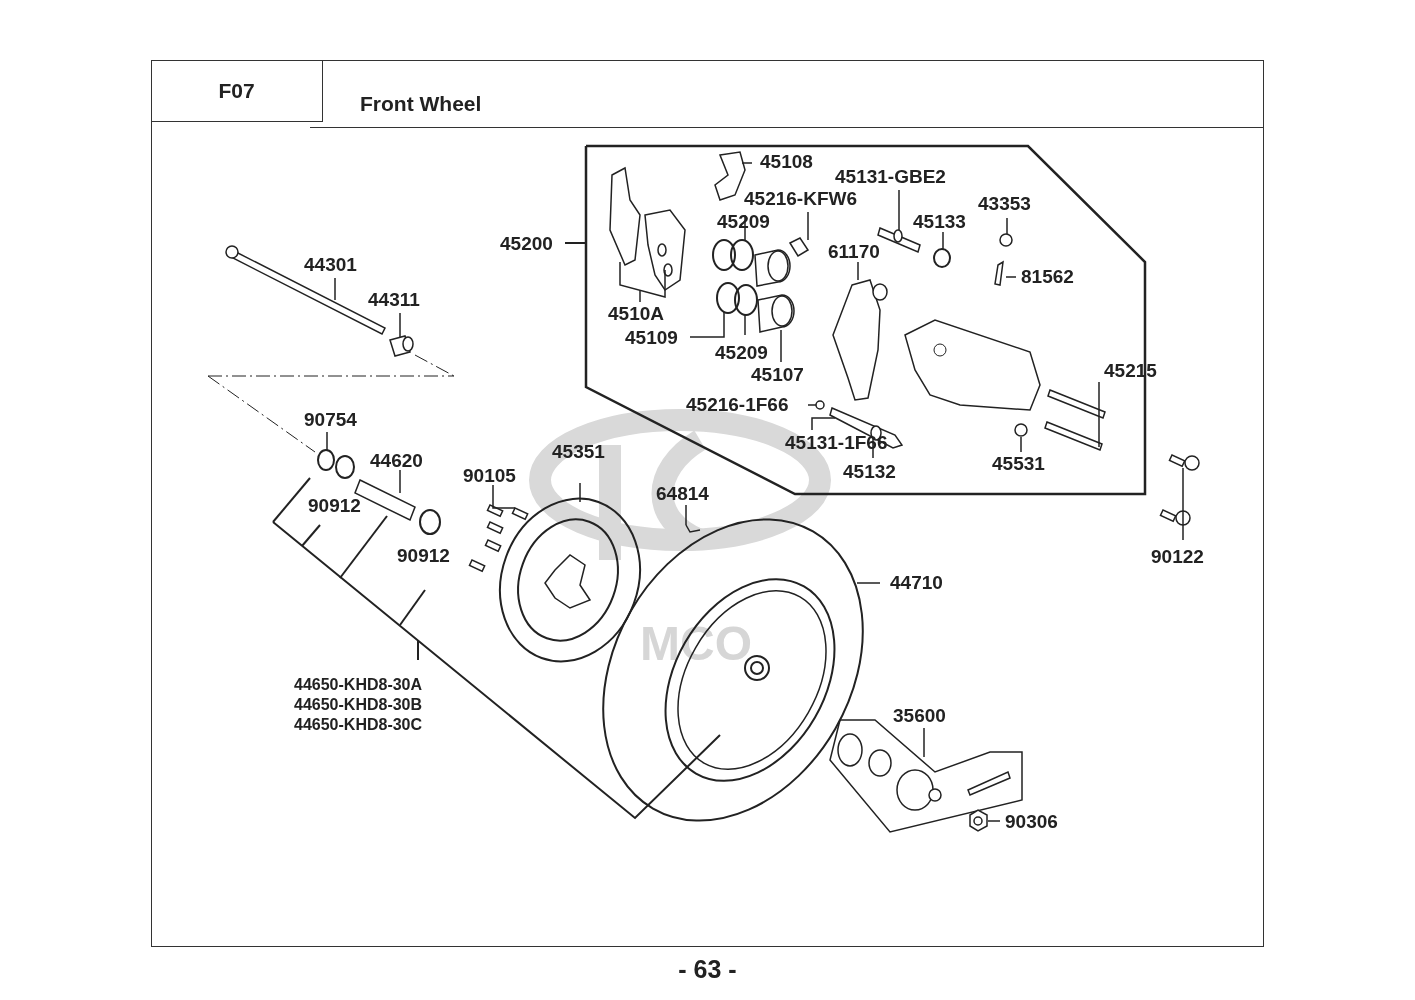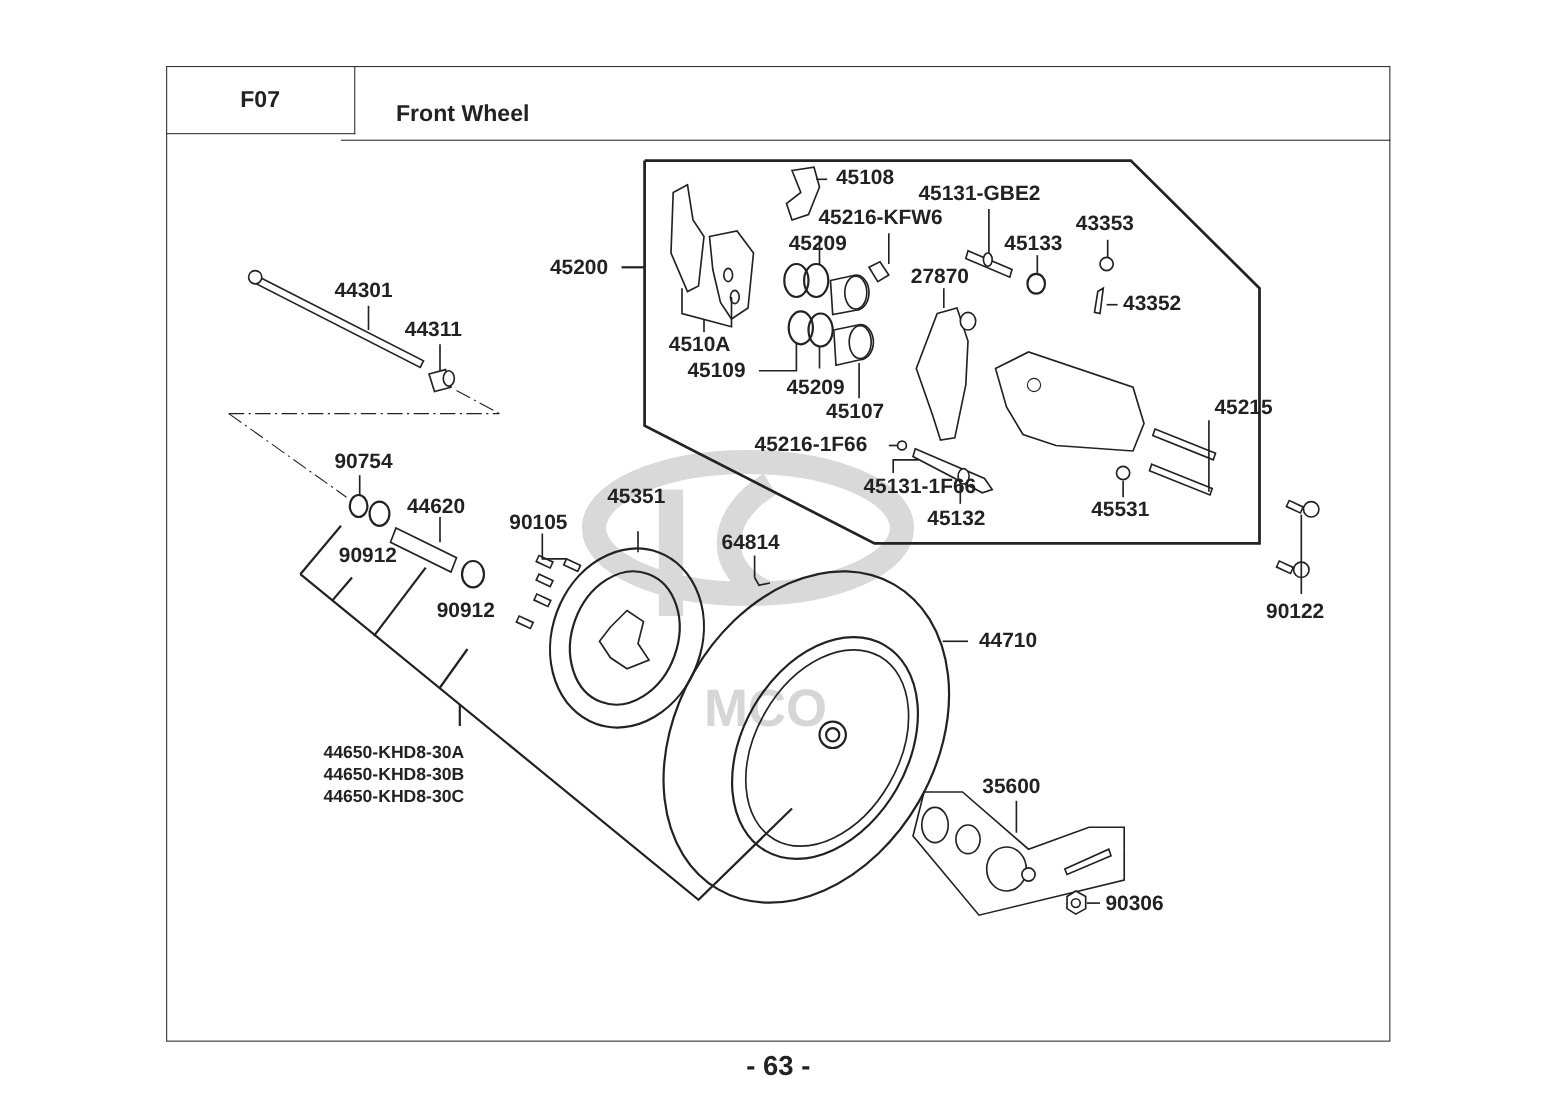--- a/index.html
+++ b/index.html
@@ -196,7 +196,7 @@
 <div class="lbl" style="left:913px;top:212px">45133</div>
 <div class="lbl" style="left:978px;top:194px">43353</div>
 <div class="lbl" style="left:500px;top:234px">45200</div>
-<div class="lbl" style="left:828px;top:242px">27870</div>
+<div class="lbl" style="left:828px;top:242px">61170</div>
 <div class="lbl" style="left:1021px;top:267px">43352</div>
 <div class="lbl" style="left:608px;top:304px">4510A</div>
 <div class="lbl" style="left:625px;top:328px">45109</div>

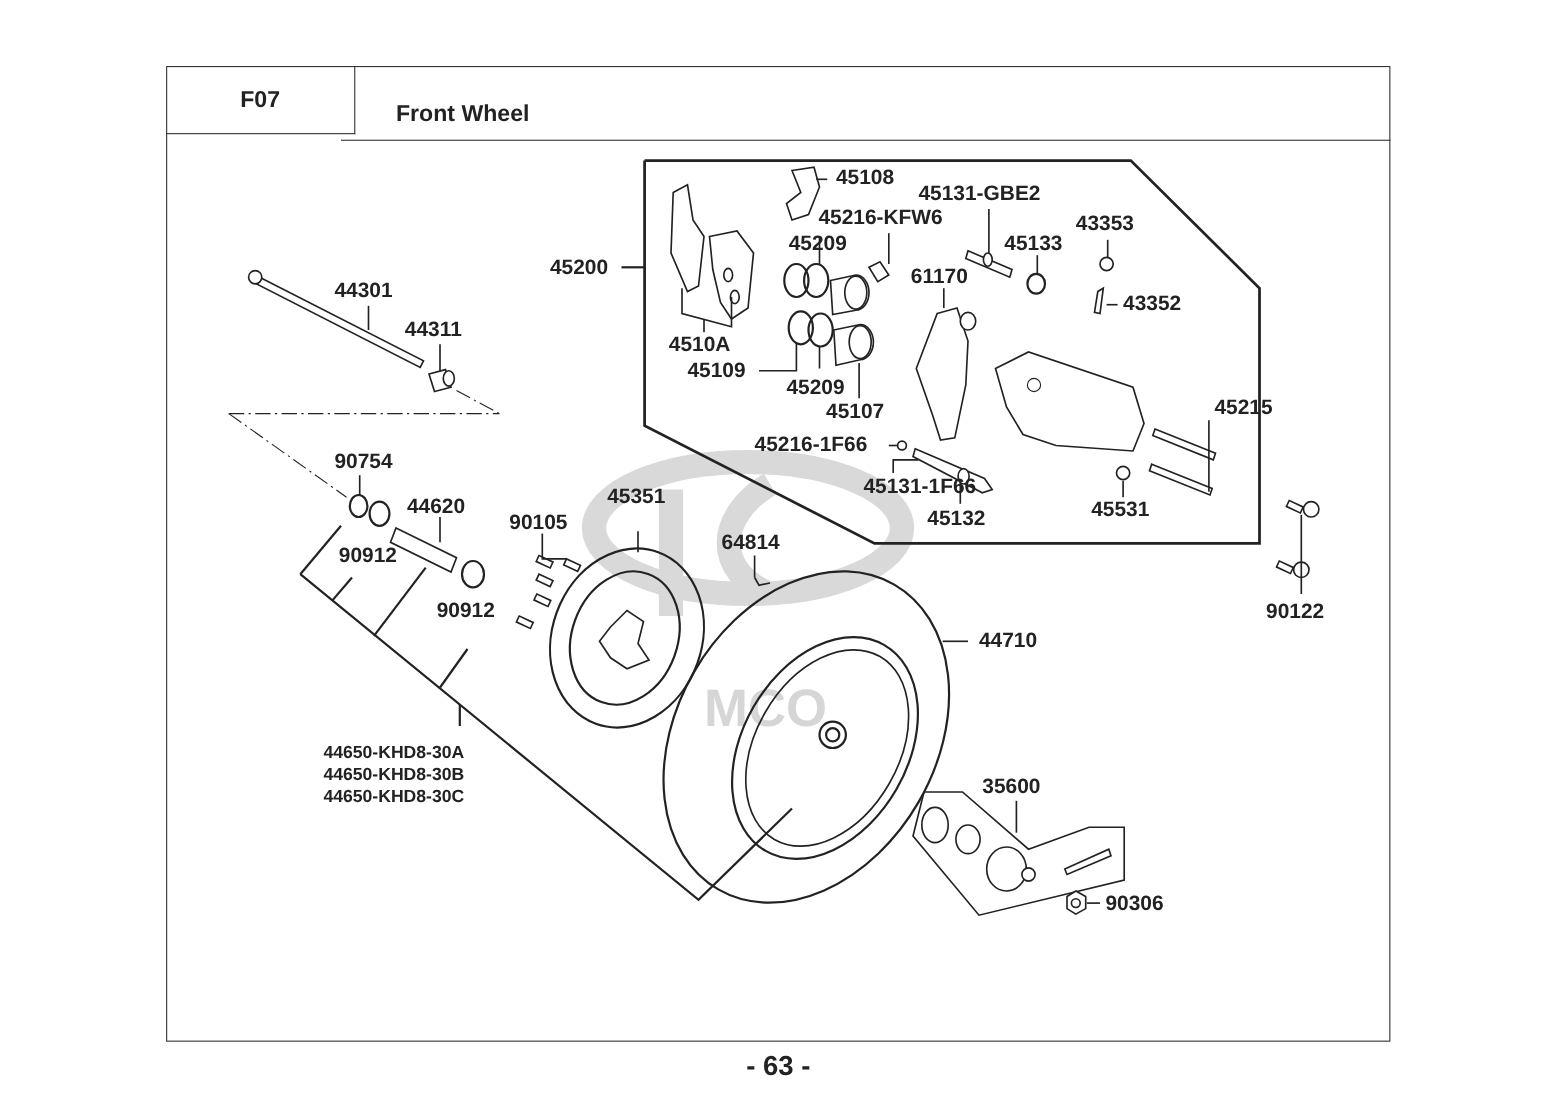--- a/index.html
+++ b/index.html
@@ -197,7 +197,7 @@
 <div class="lbl" style="left:978px;top:194px">43353</div>
 <div class="lbl" style="left:500px;top:234px">45200</div>
 <div class="lbl" style="left:828px;top:242px">61170</div>
-<div class="lbl" style="left:1021px;top:267px">43352</div>
+<div class="lbl" style="left:1021px;top:267px">81562</div>
 <div class="lbl" style="left:608px;top:304px">4510A</div>
 <div class="lbl" style="left:625px;top:328px">45109</div>
 <div class="lbl" style="left:715px;top:343px">45209</div>

